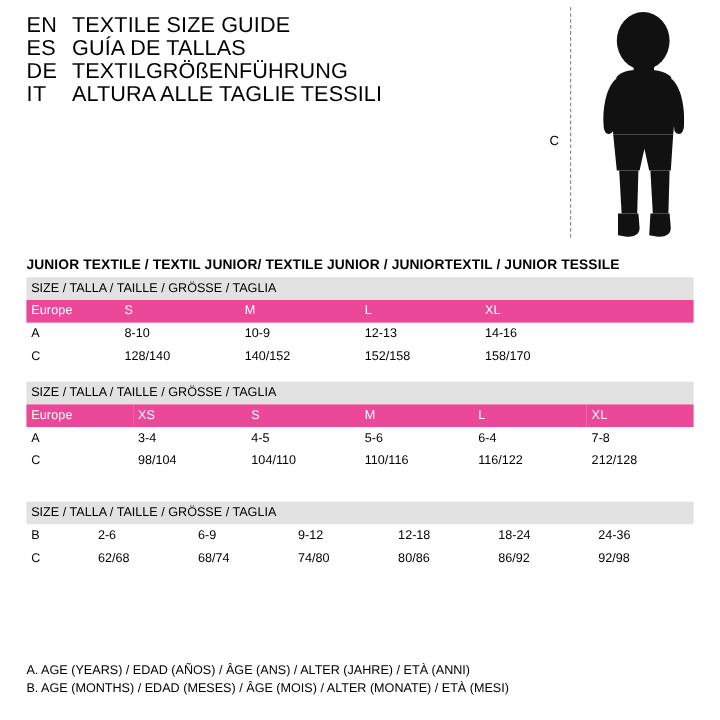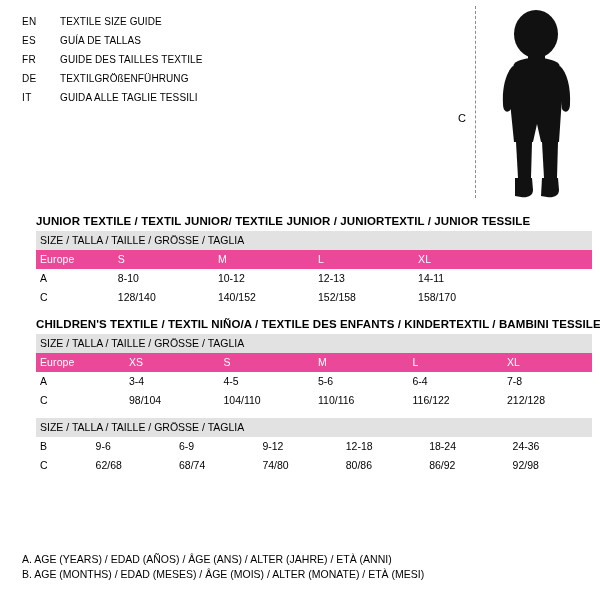--- a/index.html
+++ b/index.html
@@ -32,7 +32,7 @@
     display: flex;
     align-items: baseline;
     height: 19px;
-    font-size: 10px;
+    font-size: 18px;
     line-height: 19px;
   }
   .lang-code {

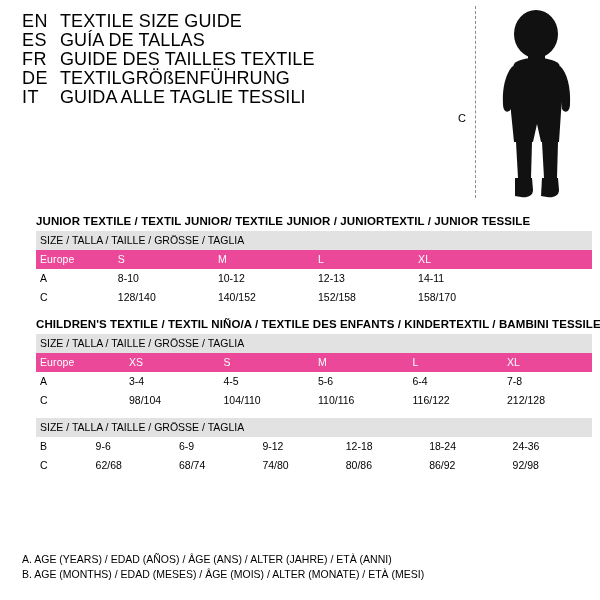--- a/index.html
+++ b/index.html
@@ -145,10 +145,6 @@
     <div class="lang-row">
       <span class="lang-code">ES</span>
       <span class="lang-text">GUÍA DE TALLAS</span>
-    </div>
-    <div class="lang-row">
-      <span class="lang-code">FR</span>
-      <span class="lang-text">GUIDE DES TAILLES TEXTILE</span>
     </div>
     <div class="lang-row">
       <span class="lang-code">DE</span>

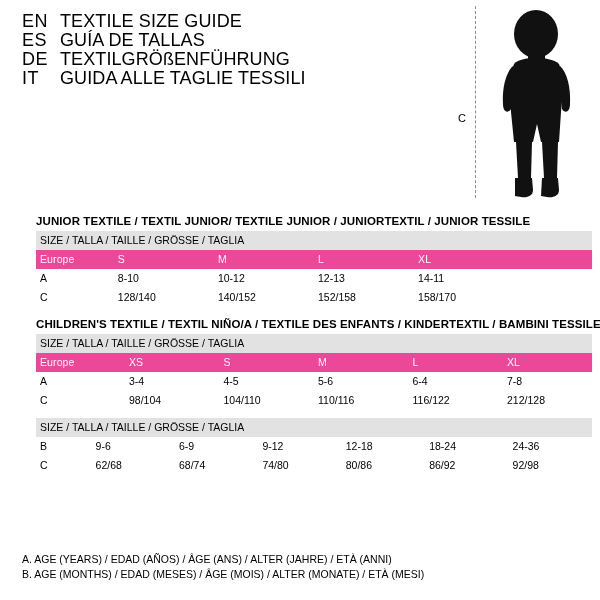--- a/index.html
+++ b/index.html
@@ -152,7 +152,7 @@
     </div>
     <div class="lang-row">
       <span class="lang-code">IT</span>
-      <span class="lang-text">GUIDA ALLE TAGLIE TESSILI</span>
+      <span class="lang-text">ALTURA ALLE TAGLIE TESSILI</span>
     </div>
   </div>
 

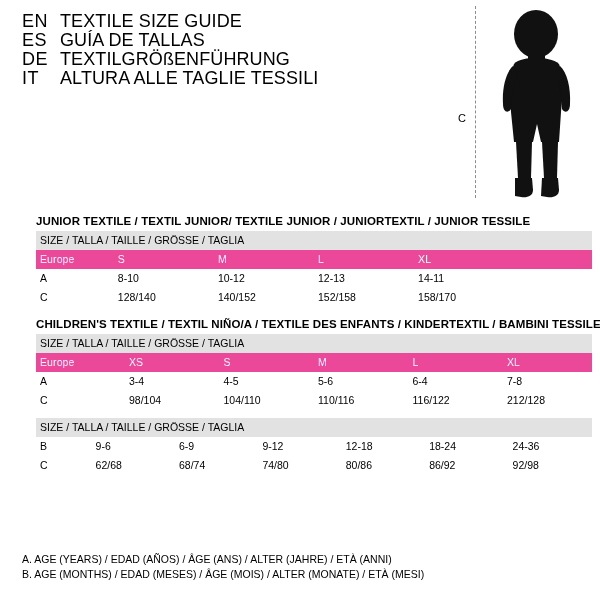--- a/index.html
+++ b/index.html
@@ -79,7 +79,7 @@
   
   .section {
     position: absolute;
-    left: 36px;
+    left: 22px;
     width: 556px;
   }
   .section-title {

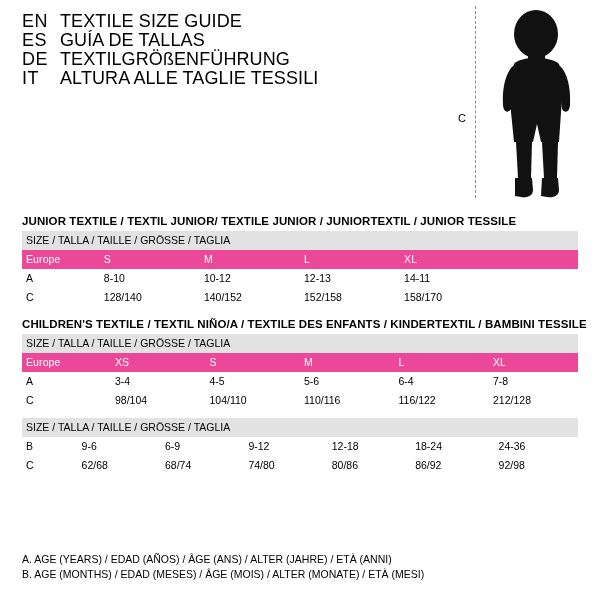--- a/index.html
+++ b/index.html
@@ -214,7 +214,7 @@
       <tr class="data-row">
         <td class="row-label">A</td>
         <td>8-10</td>
-        <td>10-12</td>
+        <td>10-9</td>
         <td>12-13</td>
         <td>14-11</td>
         <td></td>

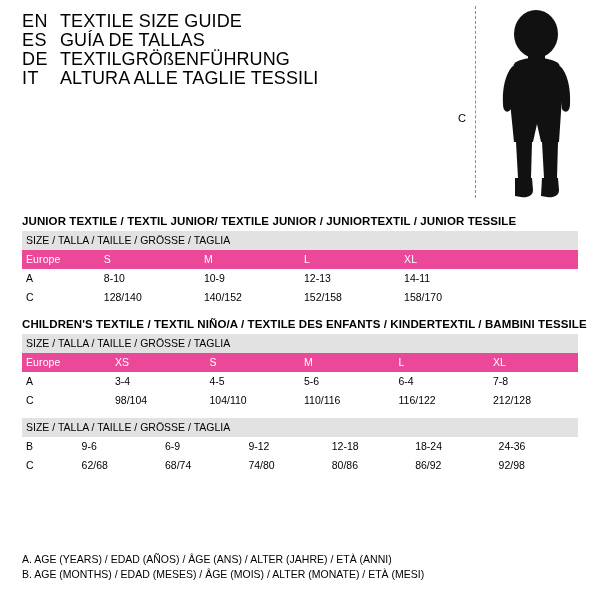--- a/index.html
+++ b/index.html
@@ -216,7 +216,7 @@
         <td>8-10</td>
         <td>10-9</td>
         <td>12-13</td>
-        <td>14-11</td>
+        <td>14-16</td>
         <td></td>
       </tr>
       <tr class="data-row alt">

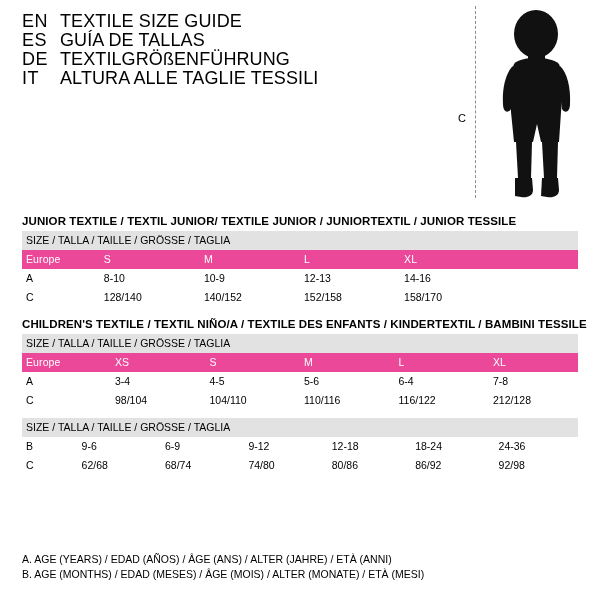--- a/index.html
+++ b/index.html
@@ -232,7 +232,6 @@
   </div>
 
   <div class="section" style="top:318px;">
-    <div class="section-title">CHILDREN'S TEXTILE / TEXTIL NIÑO/A / TEXTILE DES ENFANTS / KINDERTEXTIL / BAMBINI TESSILE</div>
     <table class="size-table">
       <colgroup>
         <col style="width:16%">

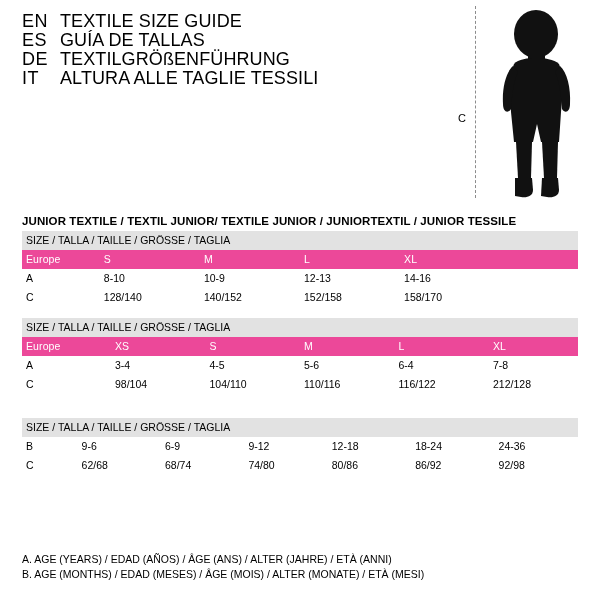--- a/index.html
+++ b/index.html
@@ -290,7 +290,7 @@
       </tr>
       <tr class="data-row">
         <td class="row-label">B</td>
-        <td>9-6</td>
+        <td>2-6</td>
         <td>6-9</td>
         <td>9-12</td>
         <td>12-18</td>

